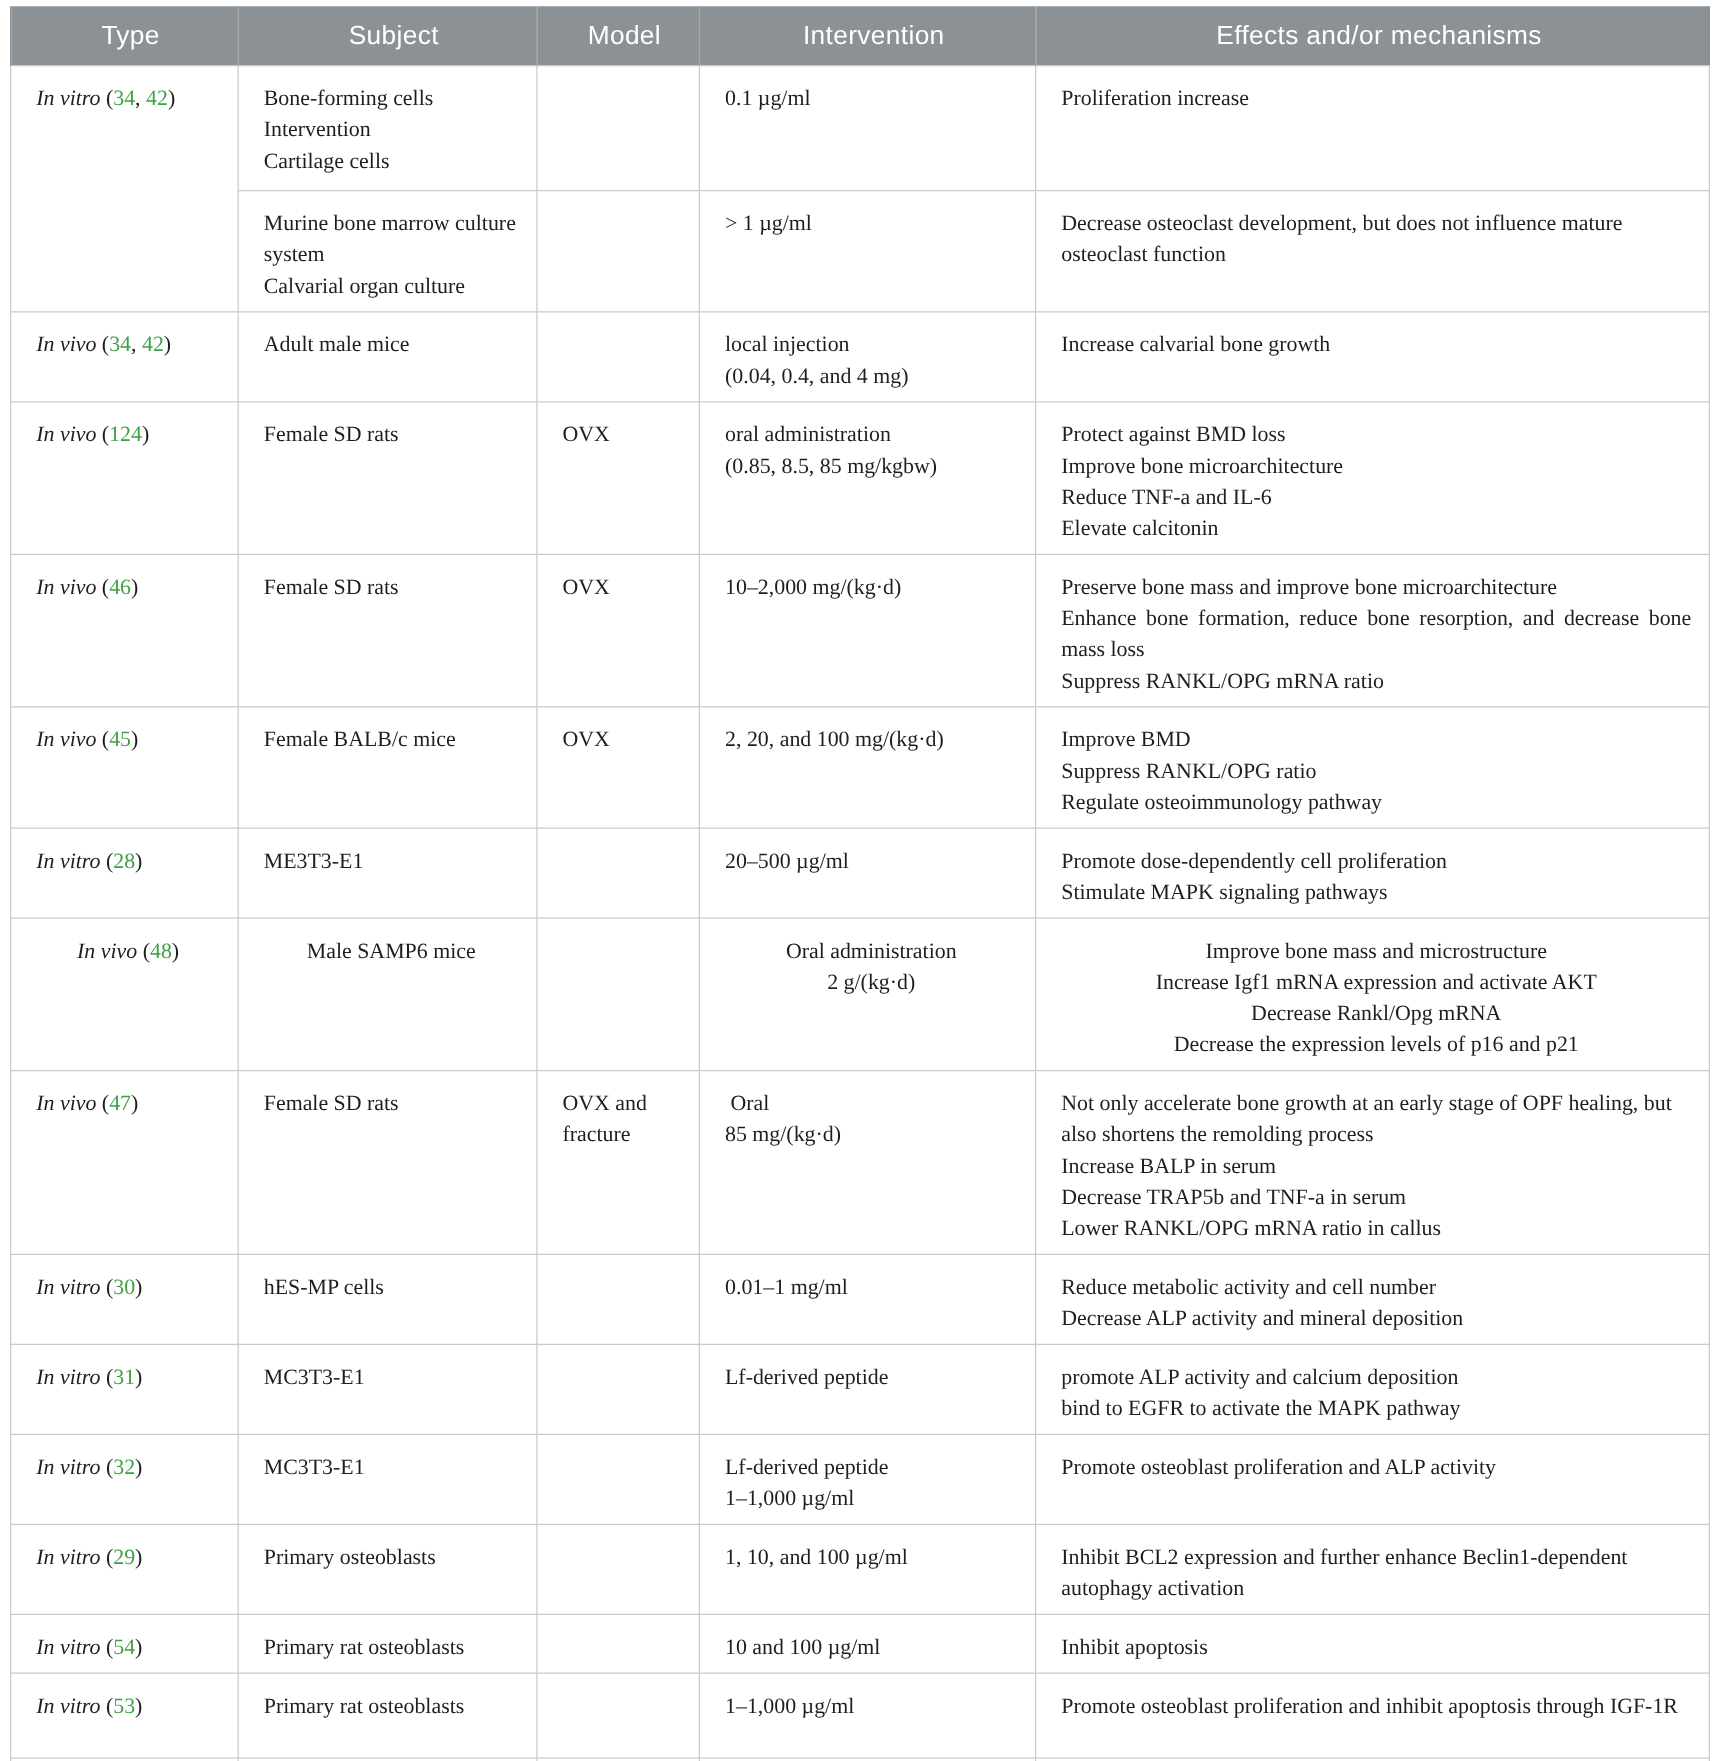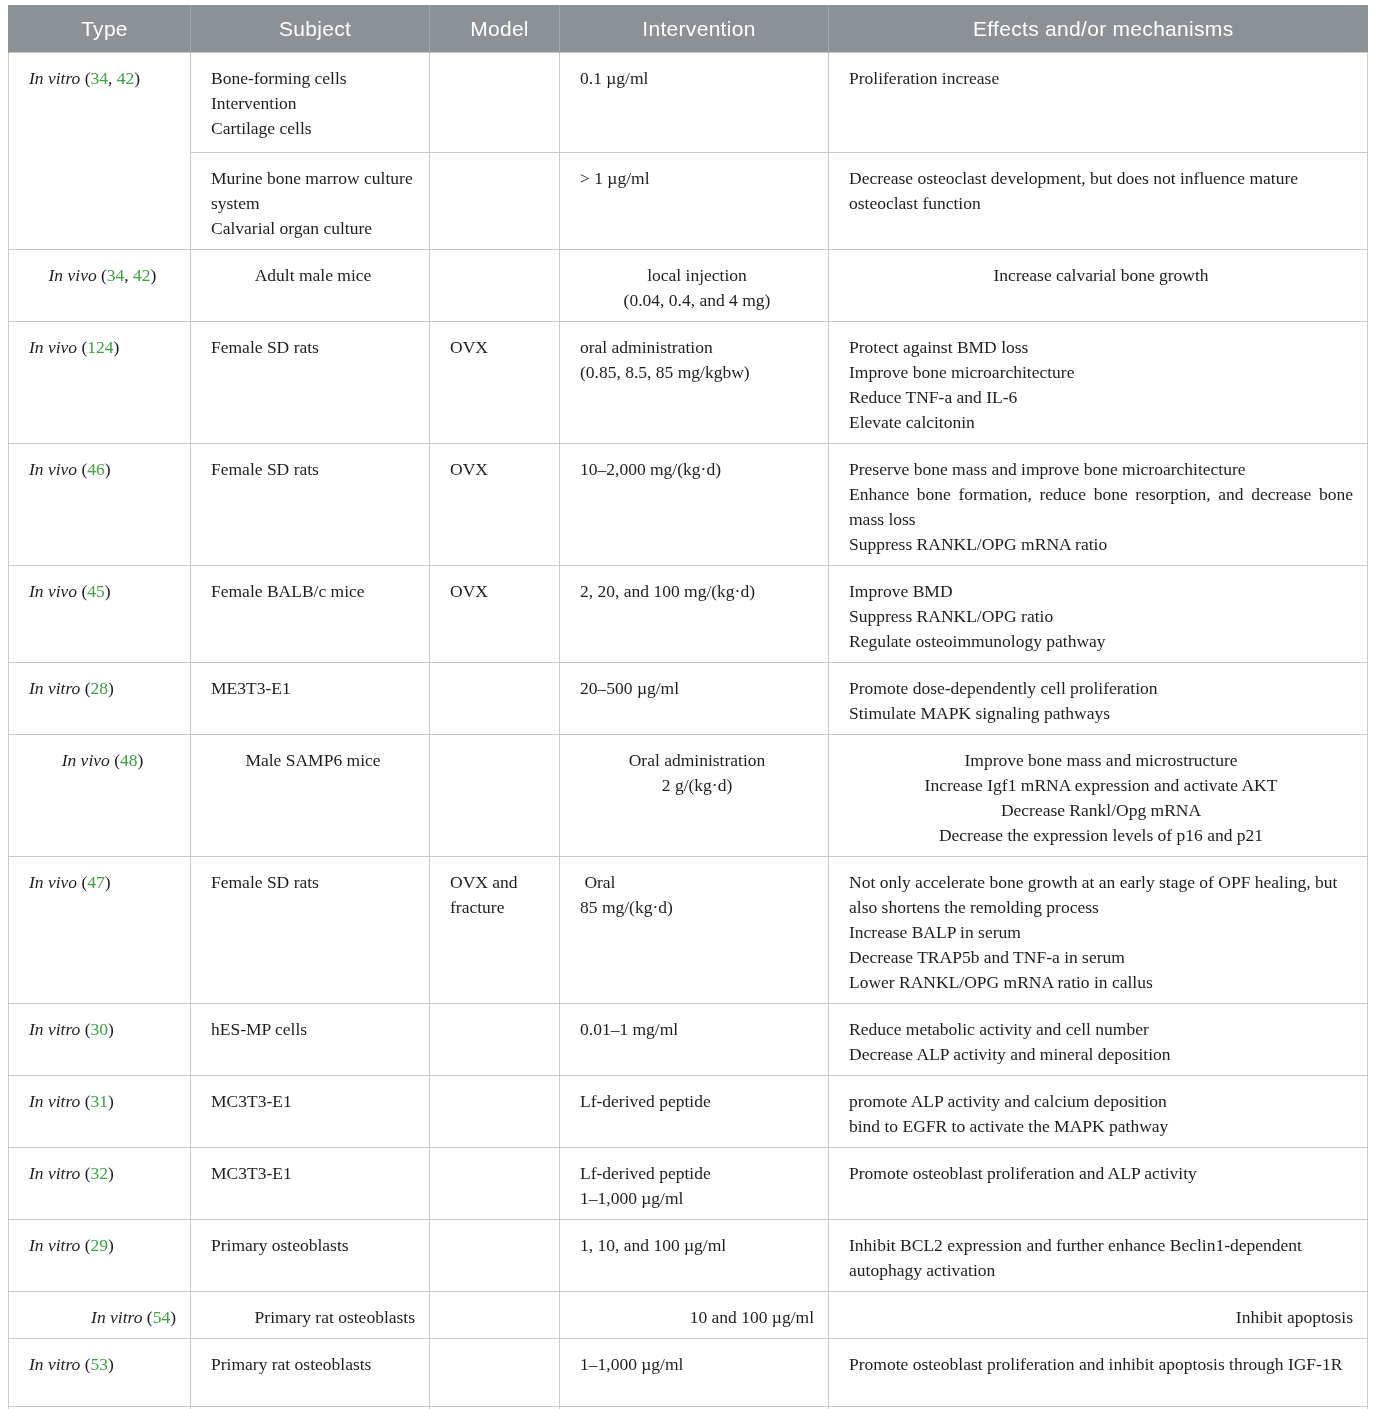--- a/index.html
+++ b/index.html
@@ -97,7 +97,7 @@
             <div class="line">Decrease osteoclast development, but does not influence mature osteoclast function</div>
           </td>
         </tr>
-        <tr style="height: 67px; text-align: center;">
+        <tr style="height: 67px;">
           <td rowspan="1"><span class="ital">In vivo</span> (<span class="ref">34</span>, <span class="ref">42</span>)</td>
           <td>
             <div class="line">Adult male mice</div>

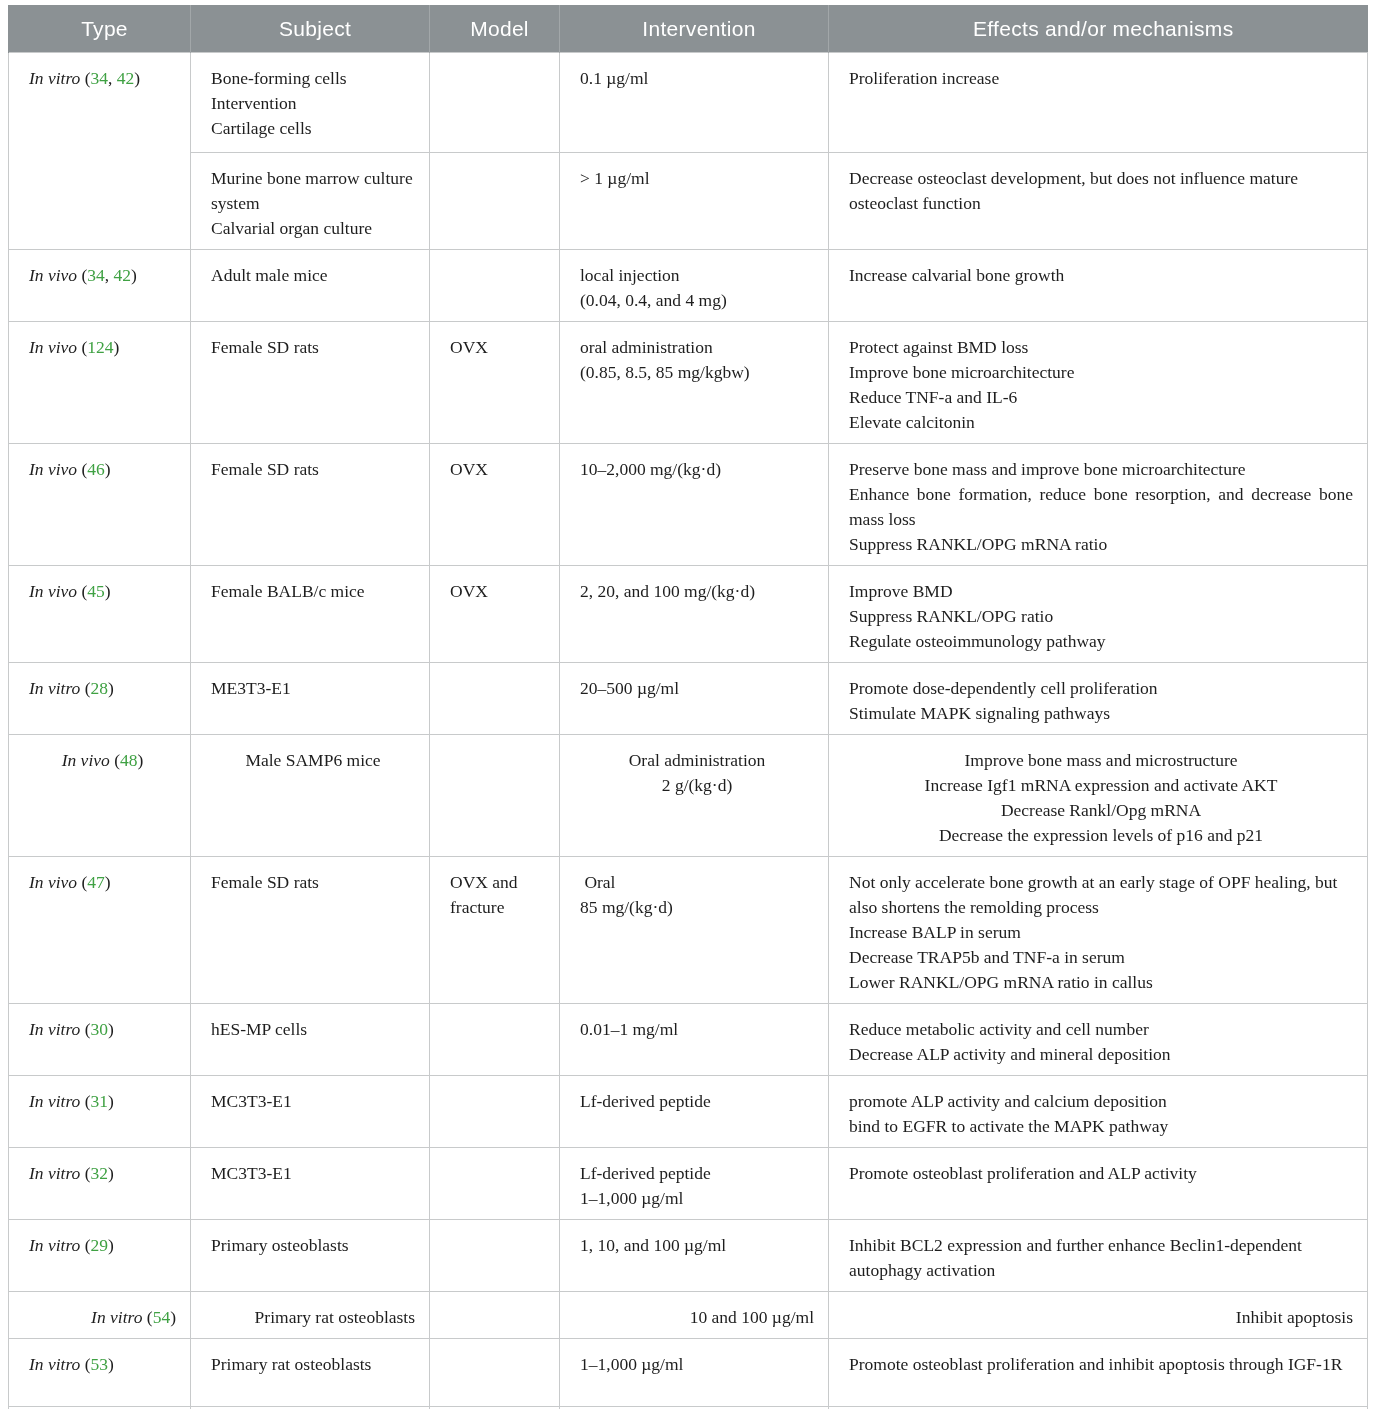--- a/index.html
+++ b/index.html
@@ -269,7 +269,7 @@
             <div class="line">Inhibit BCL2 expression and further enhance Beclin1-dependent autophagy activation</div>
           </td>
         </tr>
-        <tr style="height: 43px; text-align: right;">
+        <tr style="height: 43px;">
           <td rowspan="1"><span class="ital">In vitro</span> (<span class="ref">54</span>)</td>
           <td>
             <div class="line">Primary rat osteoblasts</div>

